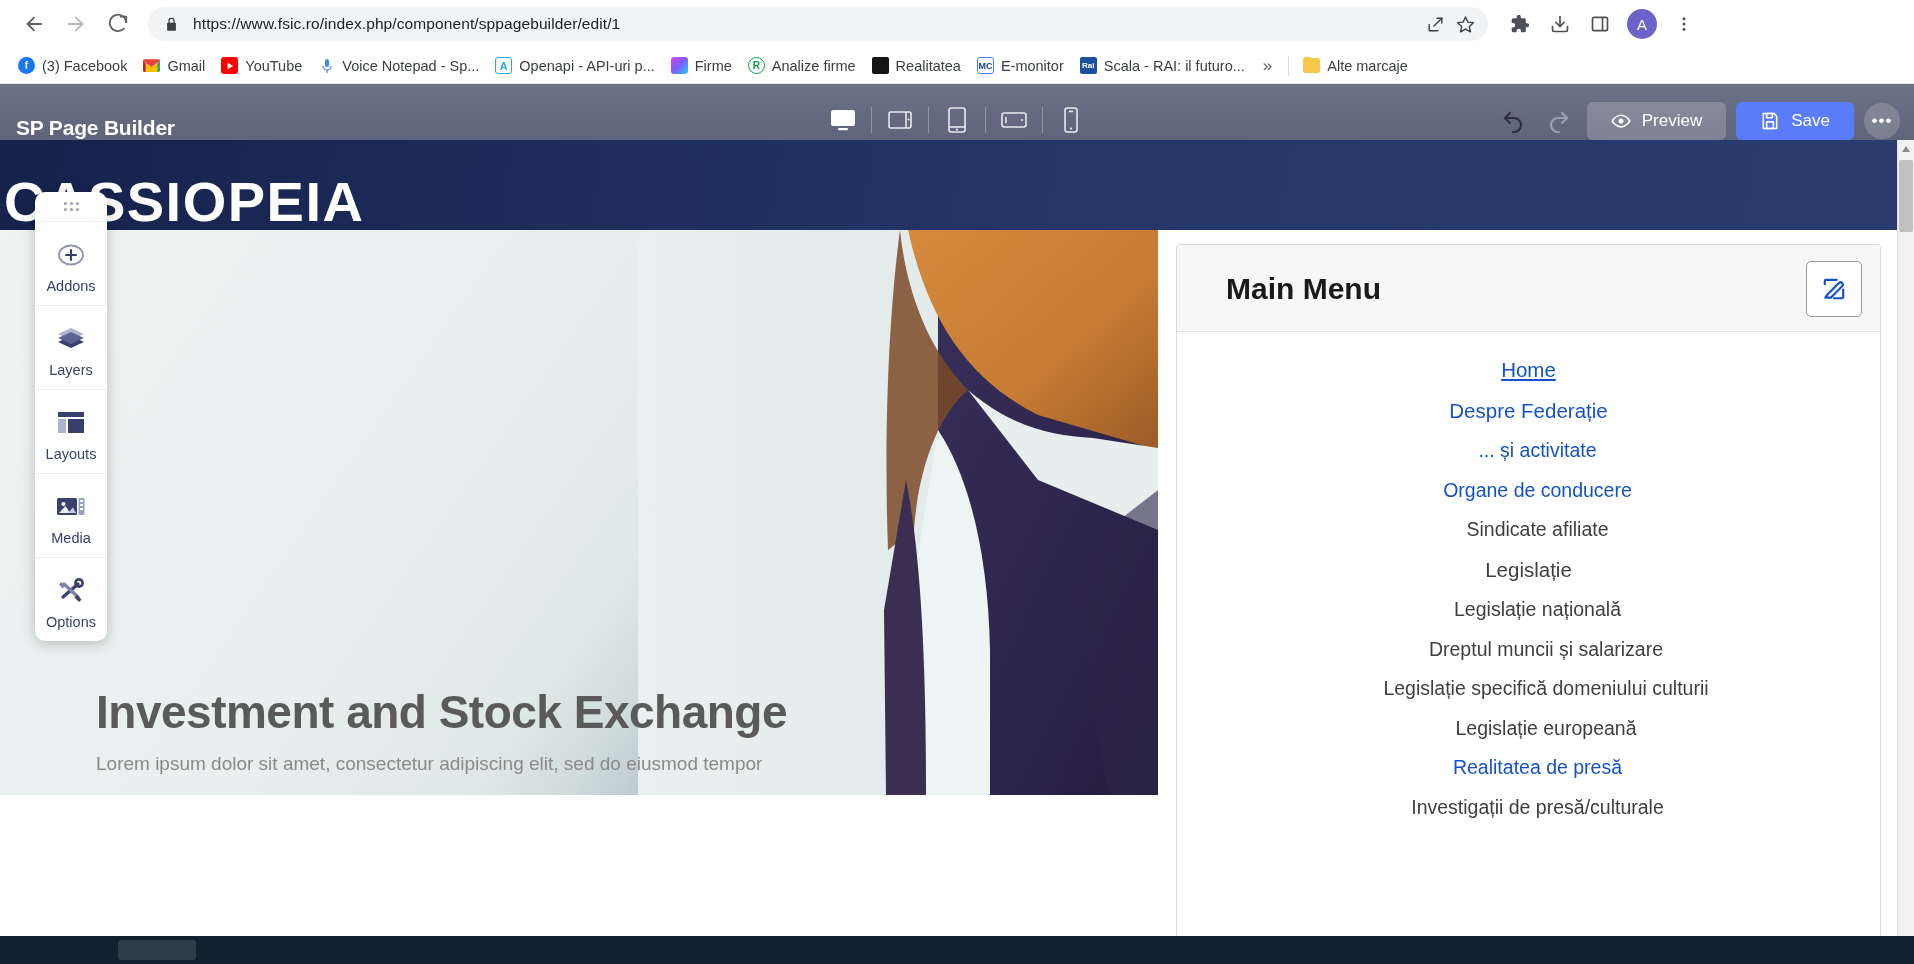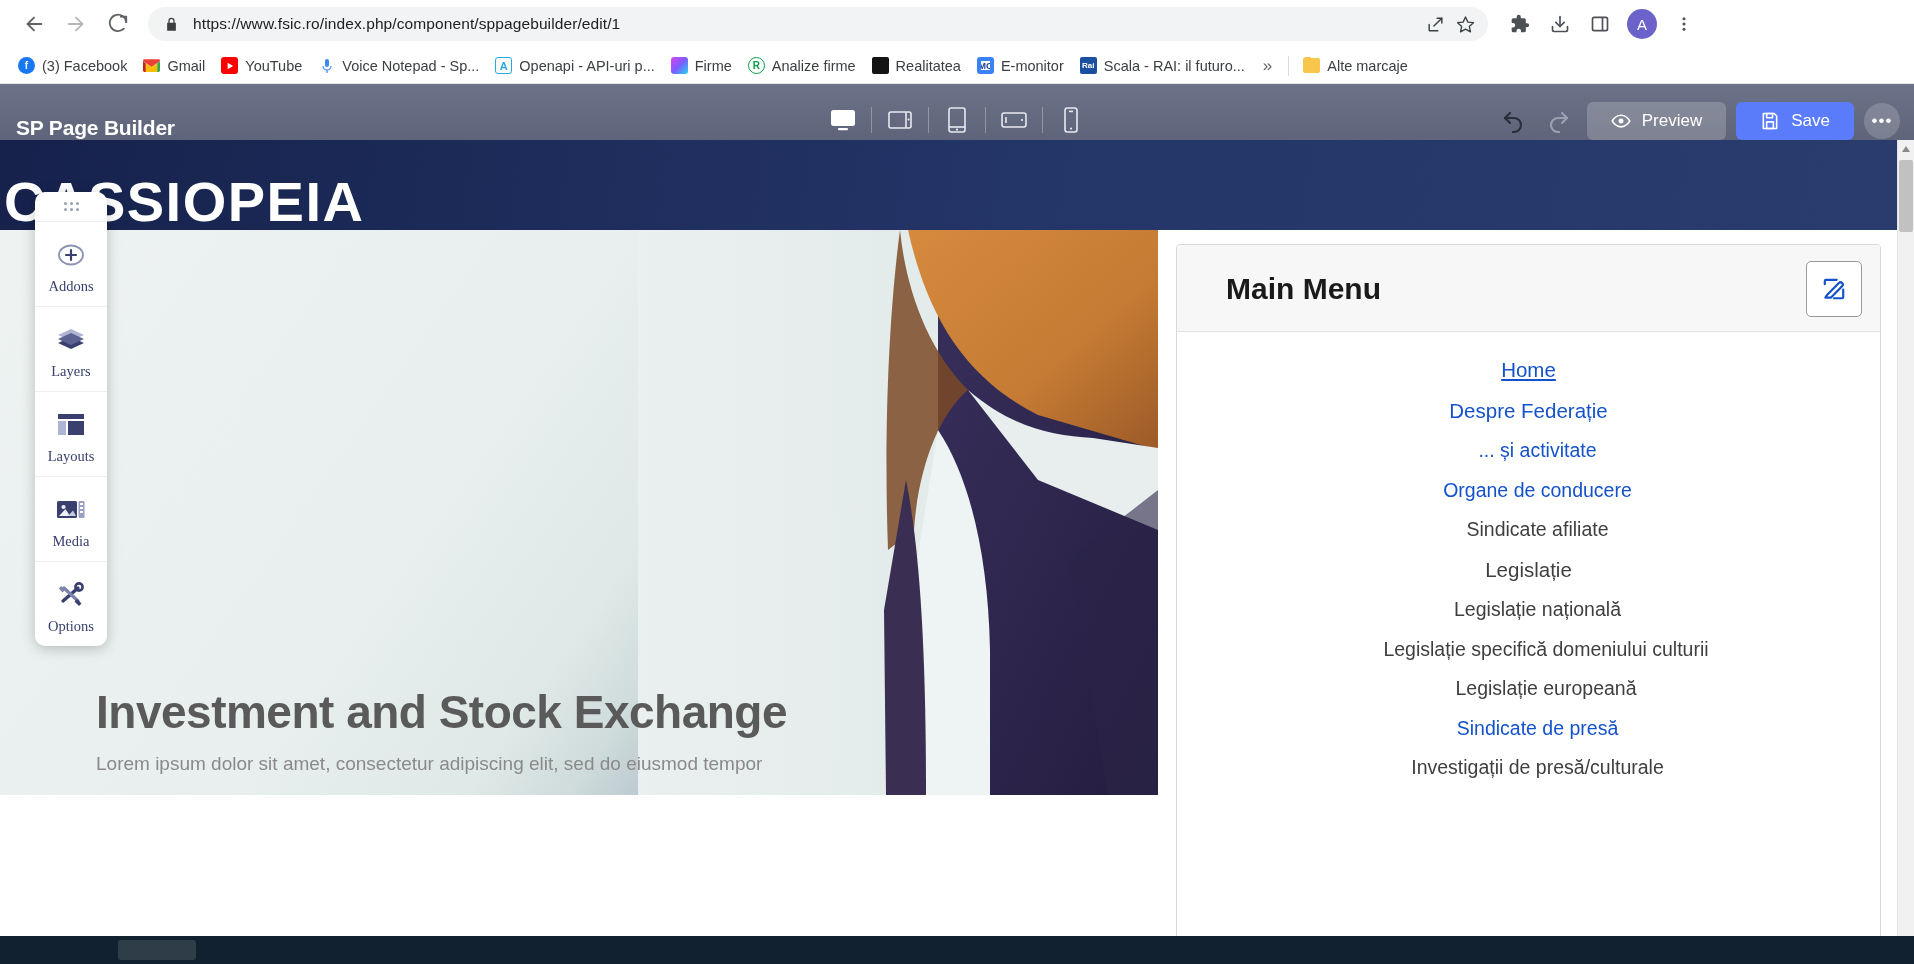--- a/index.html
+++ b/index.html
@@ -377,7 +377,7 @@
       <span>Realitatea</span>
     </div>
     <div class="bm">
-      <span class="bm-ico" style="background:#fff;border:4px solid #3b82f6;color:#1f3f8f;font-size:9px;">MC</span>
+      <span class="bm-ico" style="background:#fff;border:1px solid #3b82f6;color:#1f3f8f;font-size:9px;">MC</span>
       <span>E-monitor</span>
     </div>
     <div class="bm">

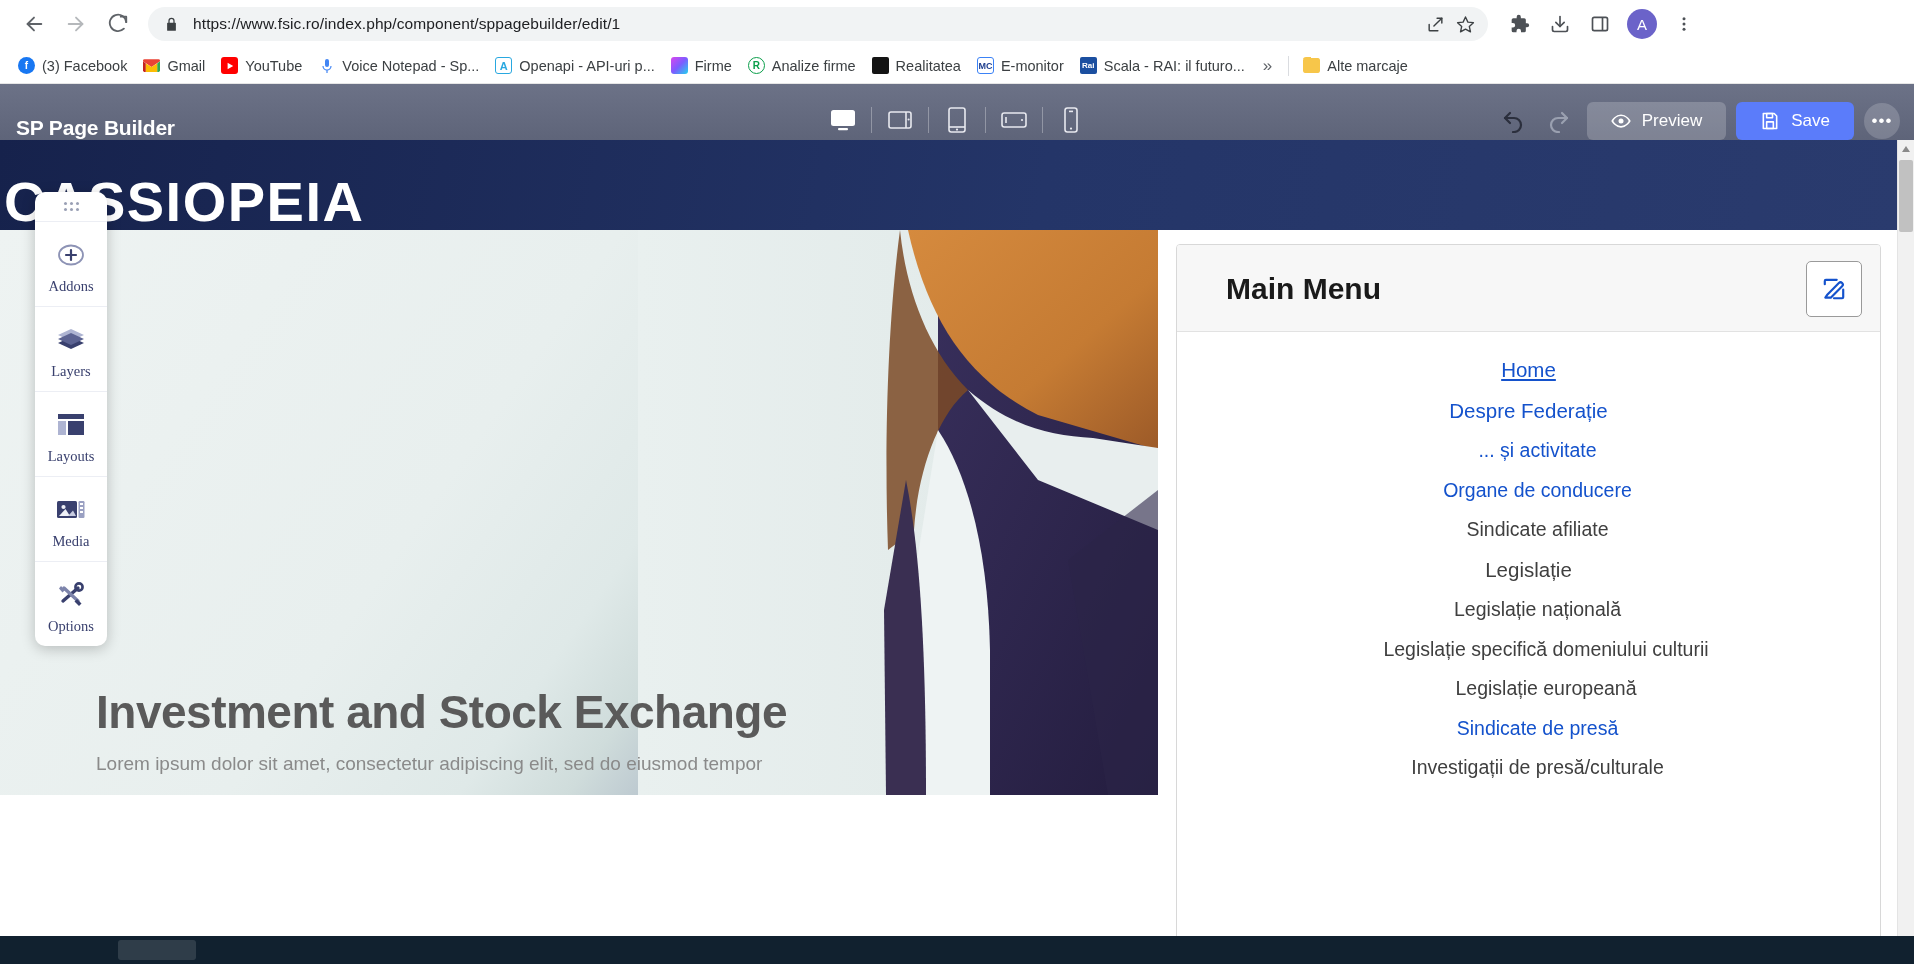--- a/index.html
+++ b/index.html
@@ -205,7 +205,6 @@
   .panel-item {
     padding: 16px 0 11px 0; text-align: center; cursor: pointer;
     border-bottom: 1px solid #eceef4;
-    font-family: Liberation Serif, serif;
   }
   .panel-item:last-child { border-bottom: none; }
   .panel-ico { height: 34px; display:flex; align-items:center; justify-content:center; }

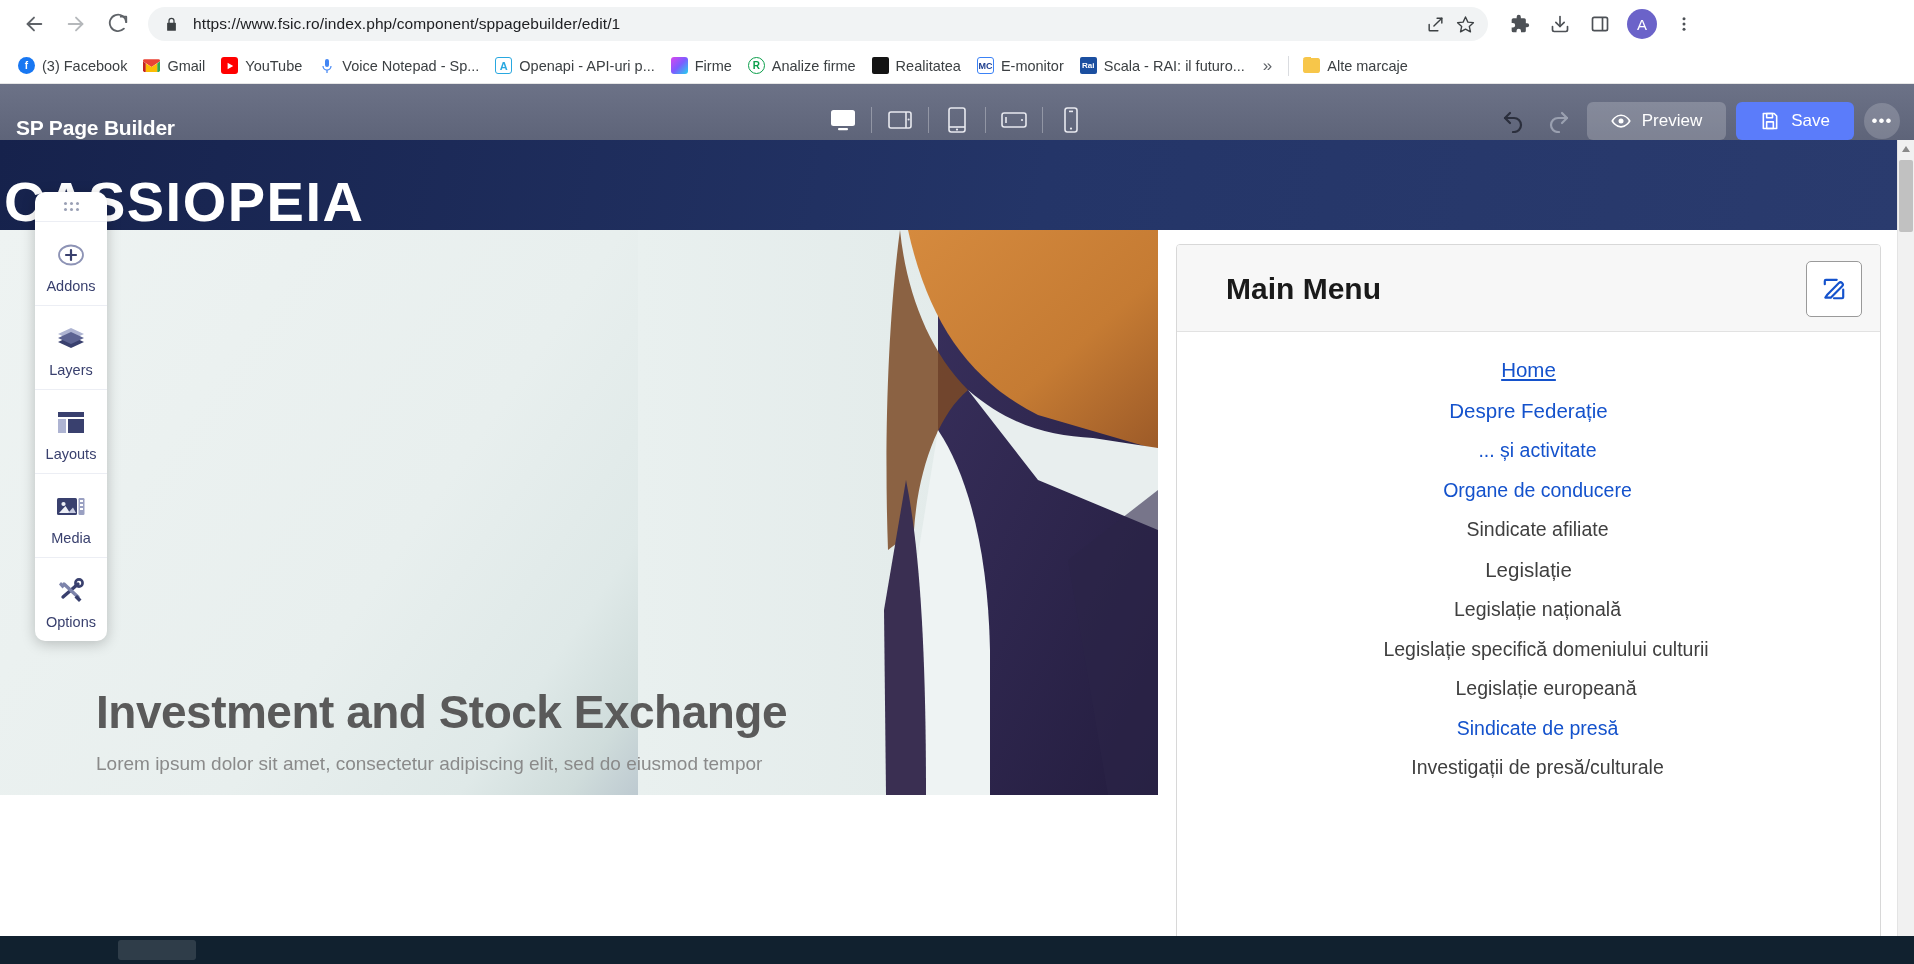--- a/index.html
+++ b/index.html
@@ -537,6 +537,7 @@
               <div class="menu-item lvl2 muted">Sindicate afiliate</div>
               <div class="menu-item lvl1 muted">Legislație</div>
               <div class="menu-item lvl2 muted">Legislație națională</div>
+              <div class="menu-item lvl3 muted">Dreptul muncii și salarizare</div>
               <div class="menu-item lvl3 muted">Legislație specifică domeniului culturii</div>
               <div class="menu-item lvl3 muted">Legislație europeană</div>
               <div class="menu-item lvl2">Sindicate de presă</div>

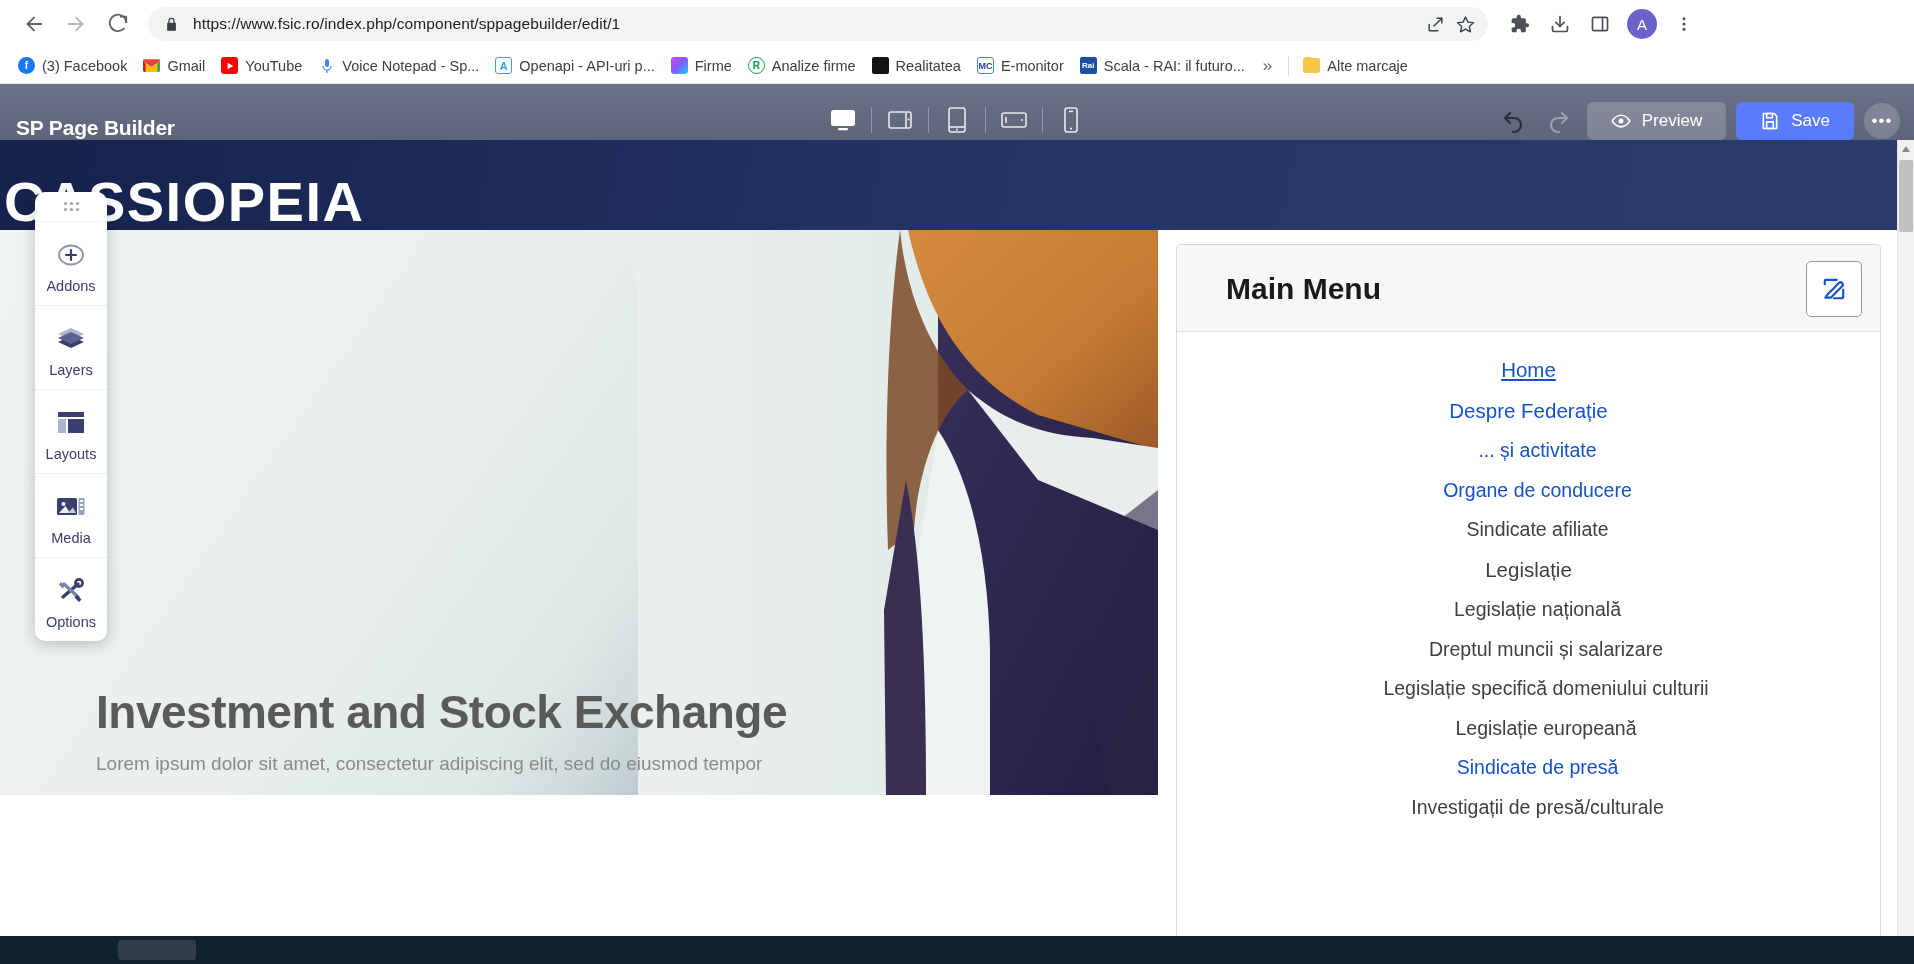--- a/index.html
+++ b/index.html
@@ -540,7 +540,7 @@
               <div class="menu-item lvl3 muted">Dreptul muncii și salarizare</div>
               <div class="menu-item lvl3 muted">Legislație specifică domeniului culturii</div>
               <div class="menu-item lvl3 muted">Legislație europeană</div>
-              <div class="menu-item lvl2">Sindicate de presă</div>
+              <div class="menu-item lvl2">Realitatea de presă</div>
               <div class="menu-item lvl2 muted">Investigații de presă/culturale</div>
             </div>
         </div>

